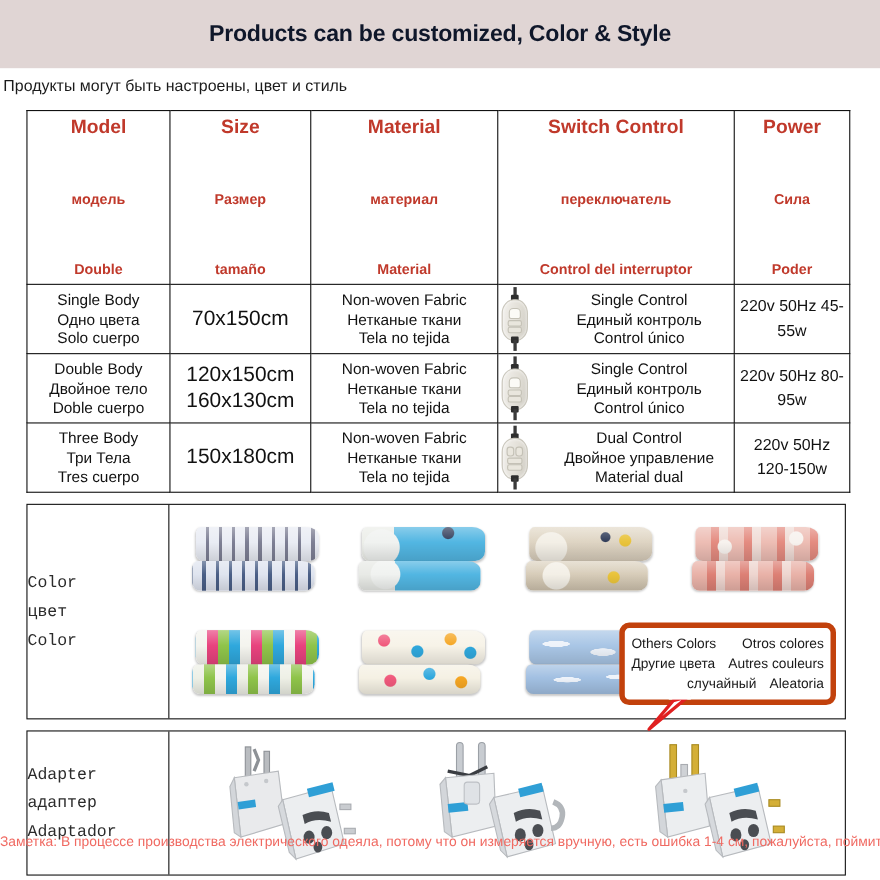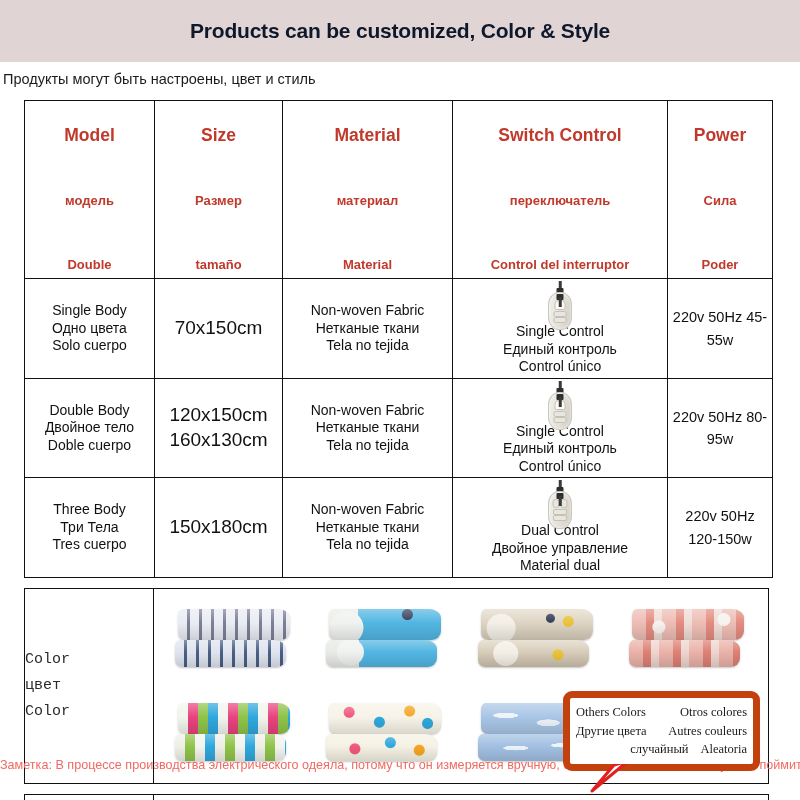--- a/index.html
+++ b/index.html
@@ -65,7 +65,6 @@
     color: #c0392b;
     font-size: 17.5px;
     line-height: 1.15;
-    margin-top: 20px;
   }
   .th-sub {
     color: #c0392b;

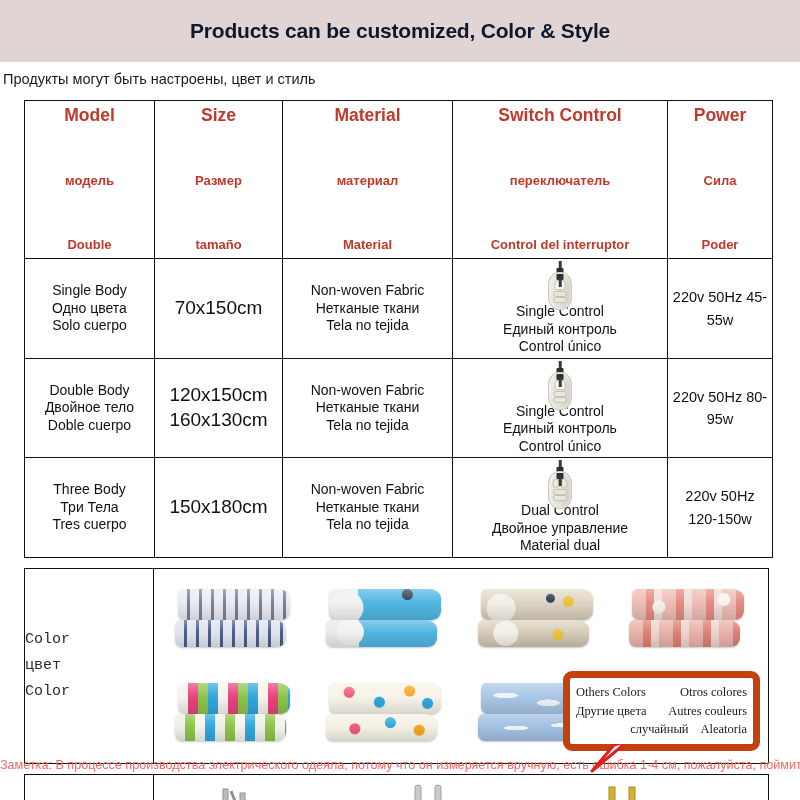--- a/index.html
+++ b/index.html
@@ -91,7 +91,6 @@
     align-items: center;
     justify-content: flex-start;
     gap: 16px;
-    flex-direction: column;
   }
   .switch-text {
     flex: 1;

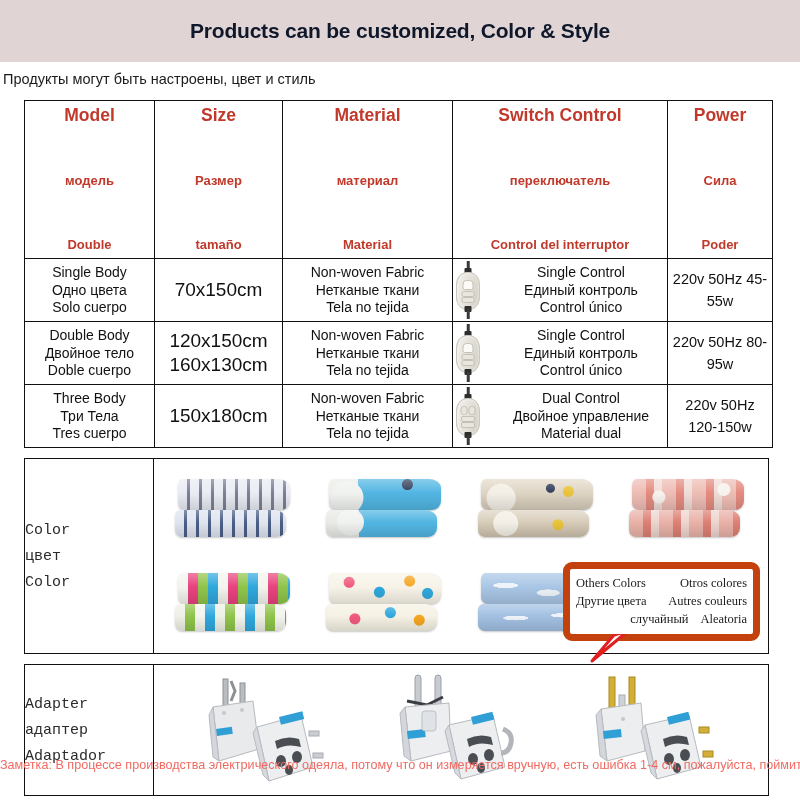--- a/index.html
+++ b/index.html
@@ -230,13 +230,12 @@
     right: 8px;
     bottom: 12px;
     width: 197px;
-    border: 7px solid #c2410c;
+    border: 5px solid #c2410c;
     border-radius: 9px;
     background: #ffffff;
     padding: 5px 6px 6px 6px;
     box-sizing: border-box;
     z-index: 5;
-    font-family: Liberation Serif, serif;
   }
   .callout-row {
     display: flex;

